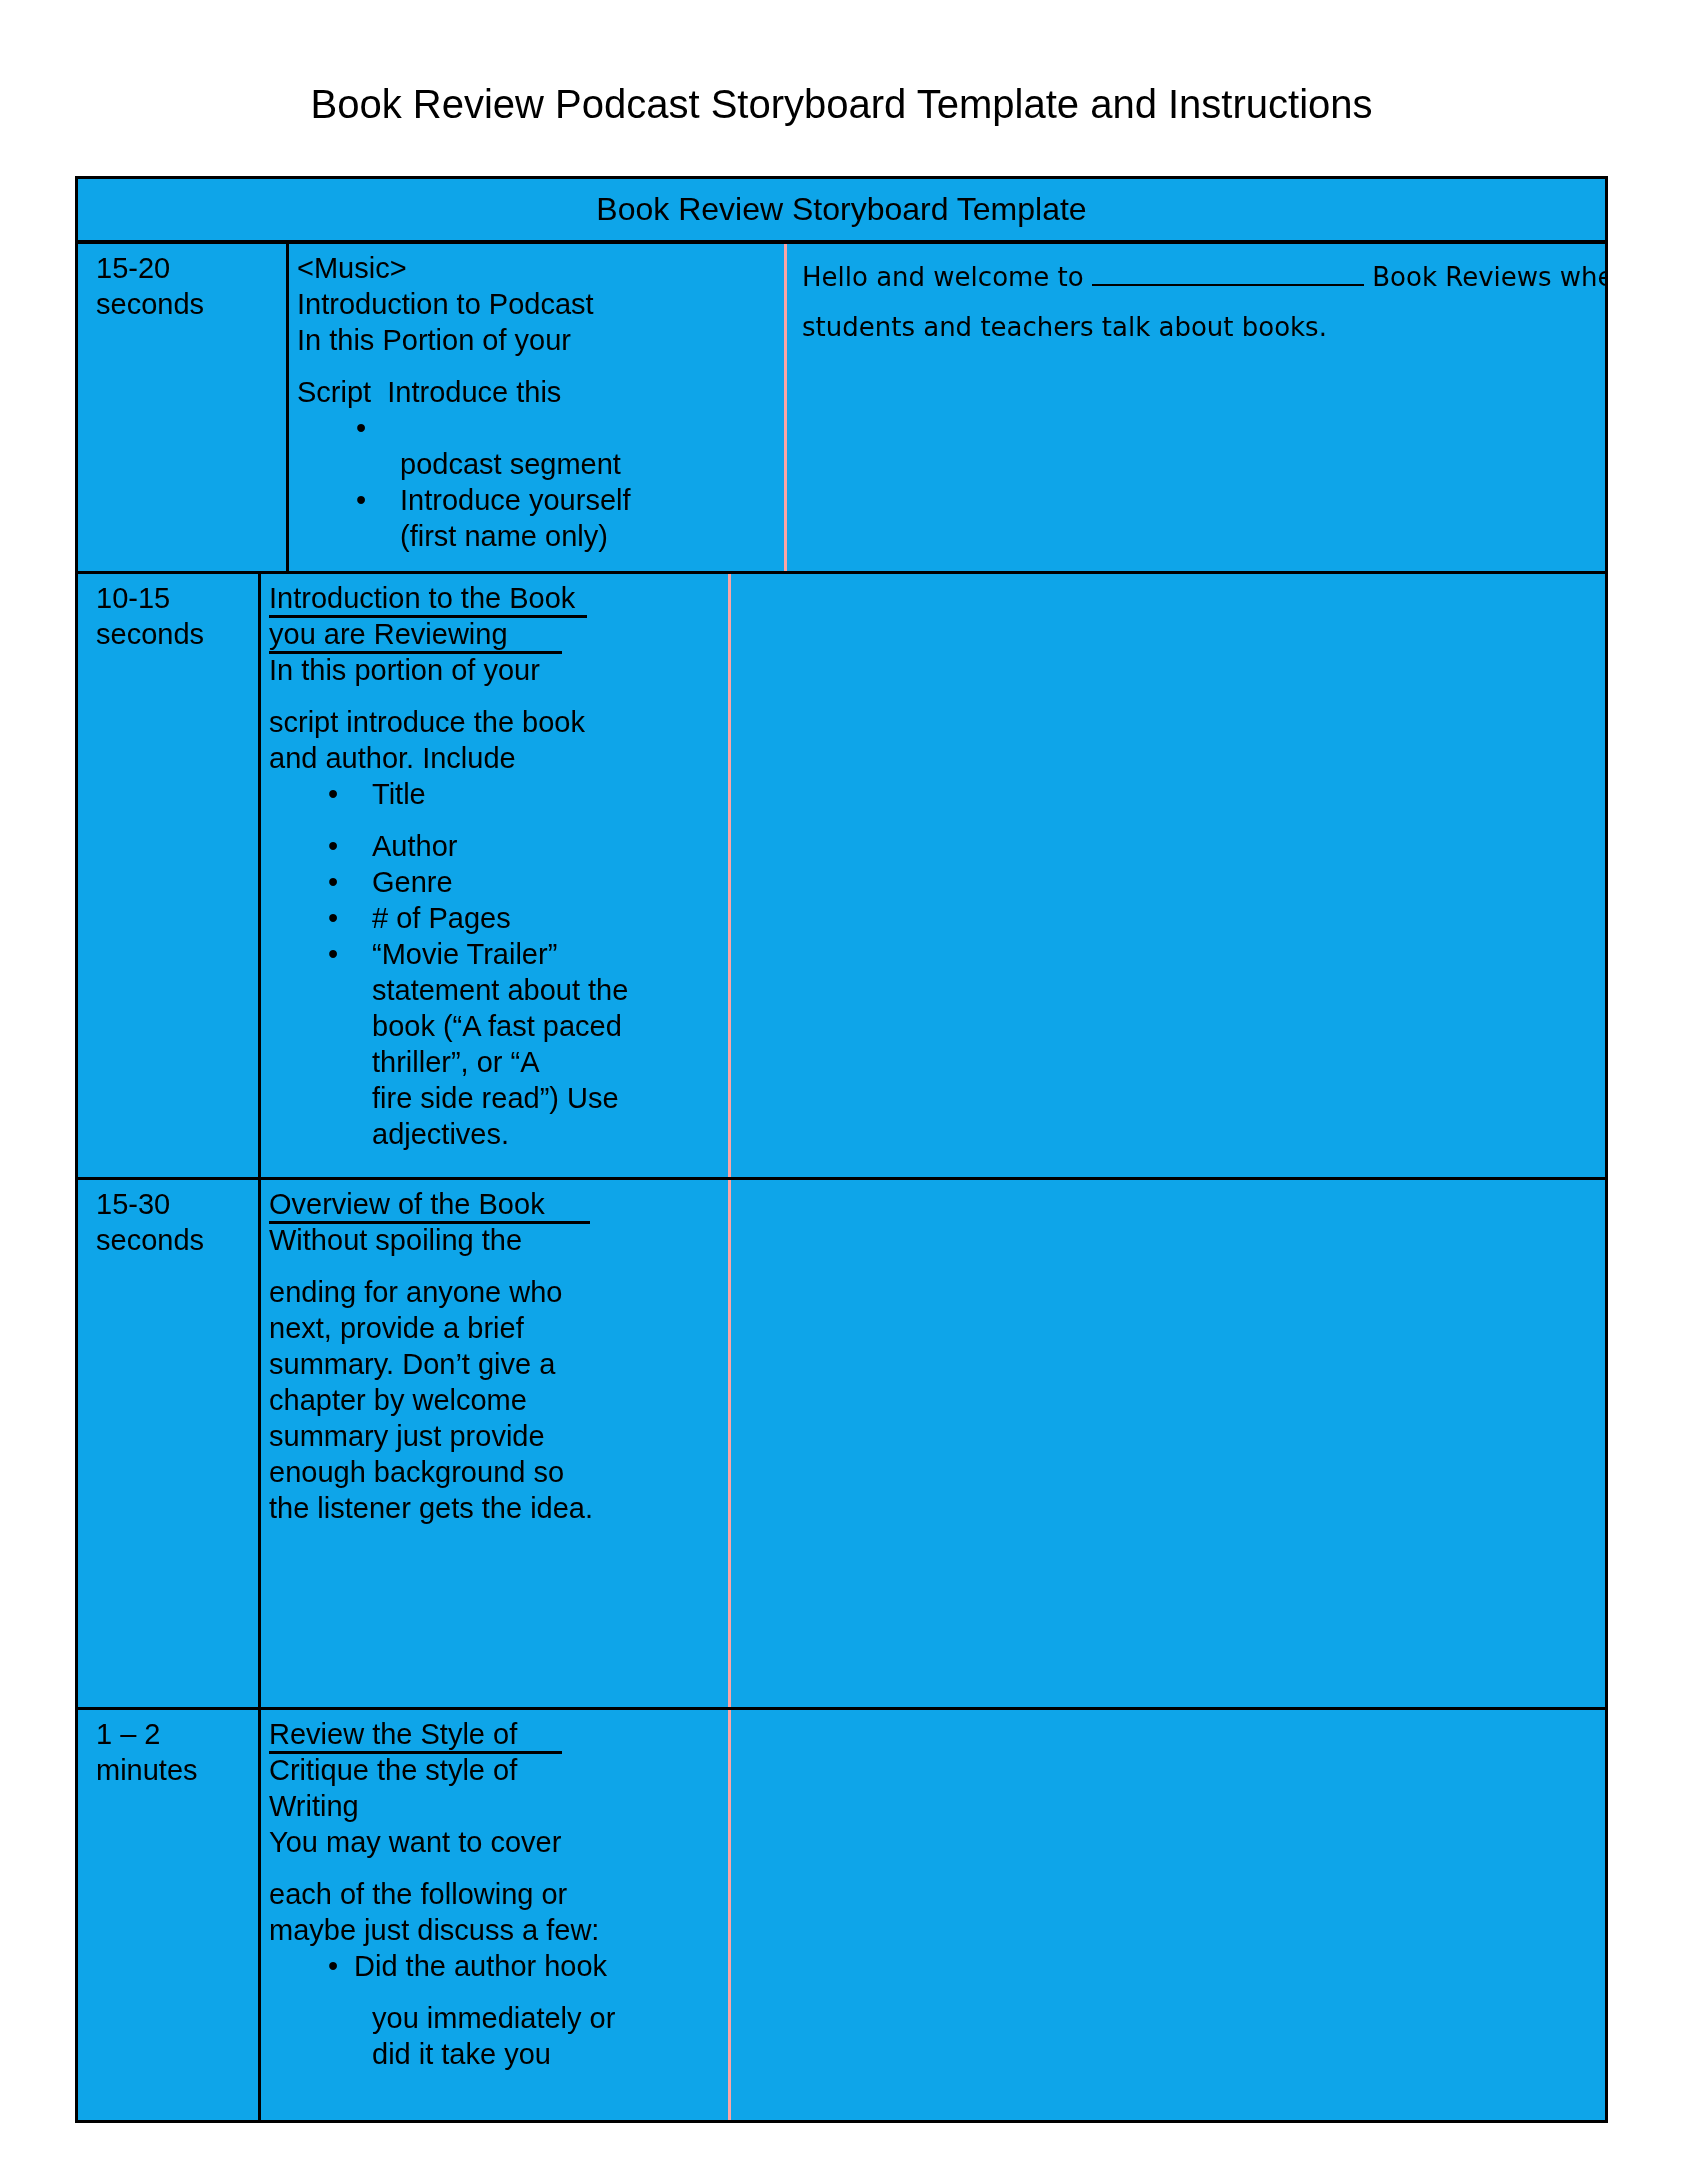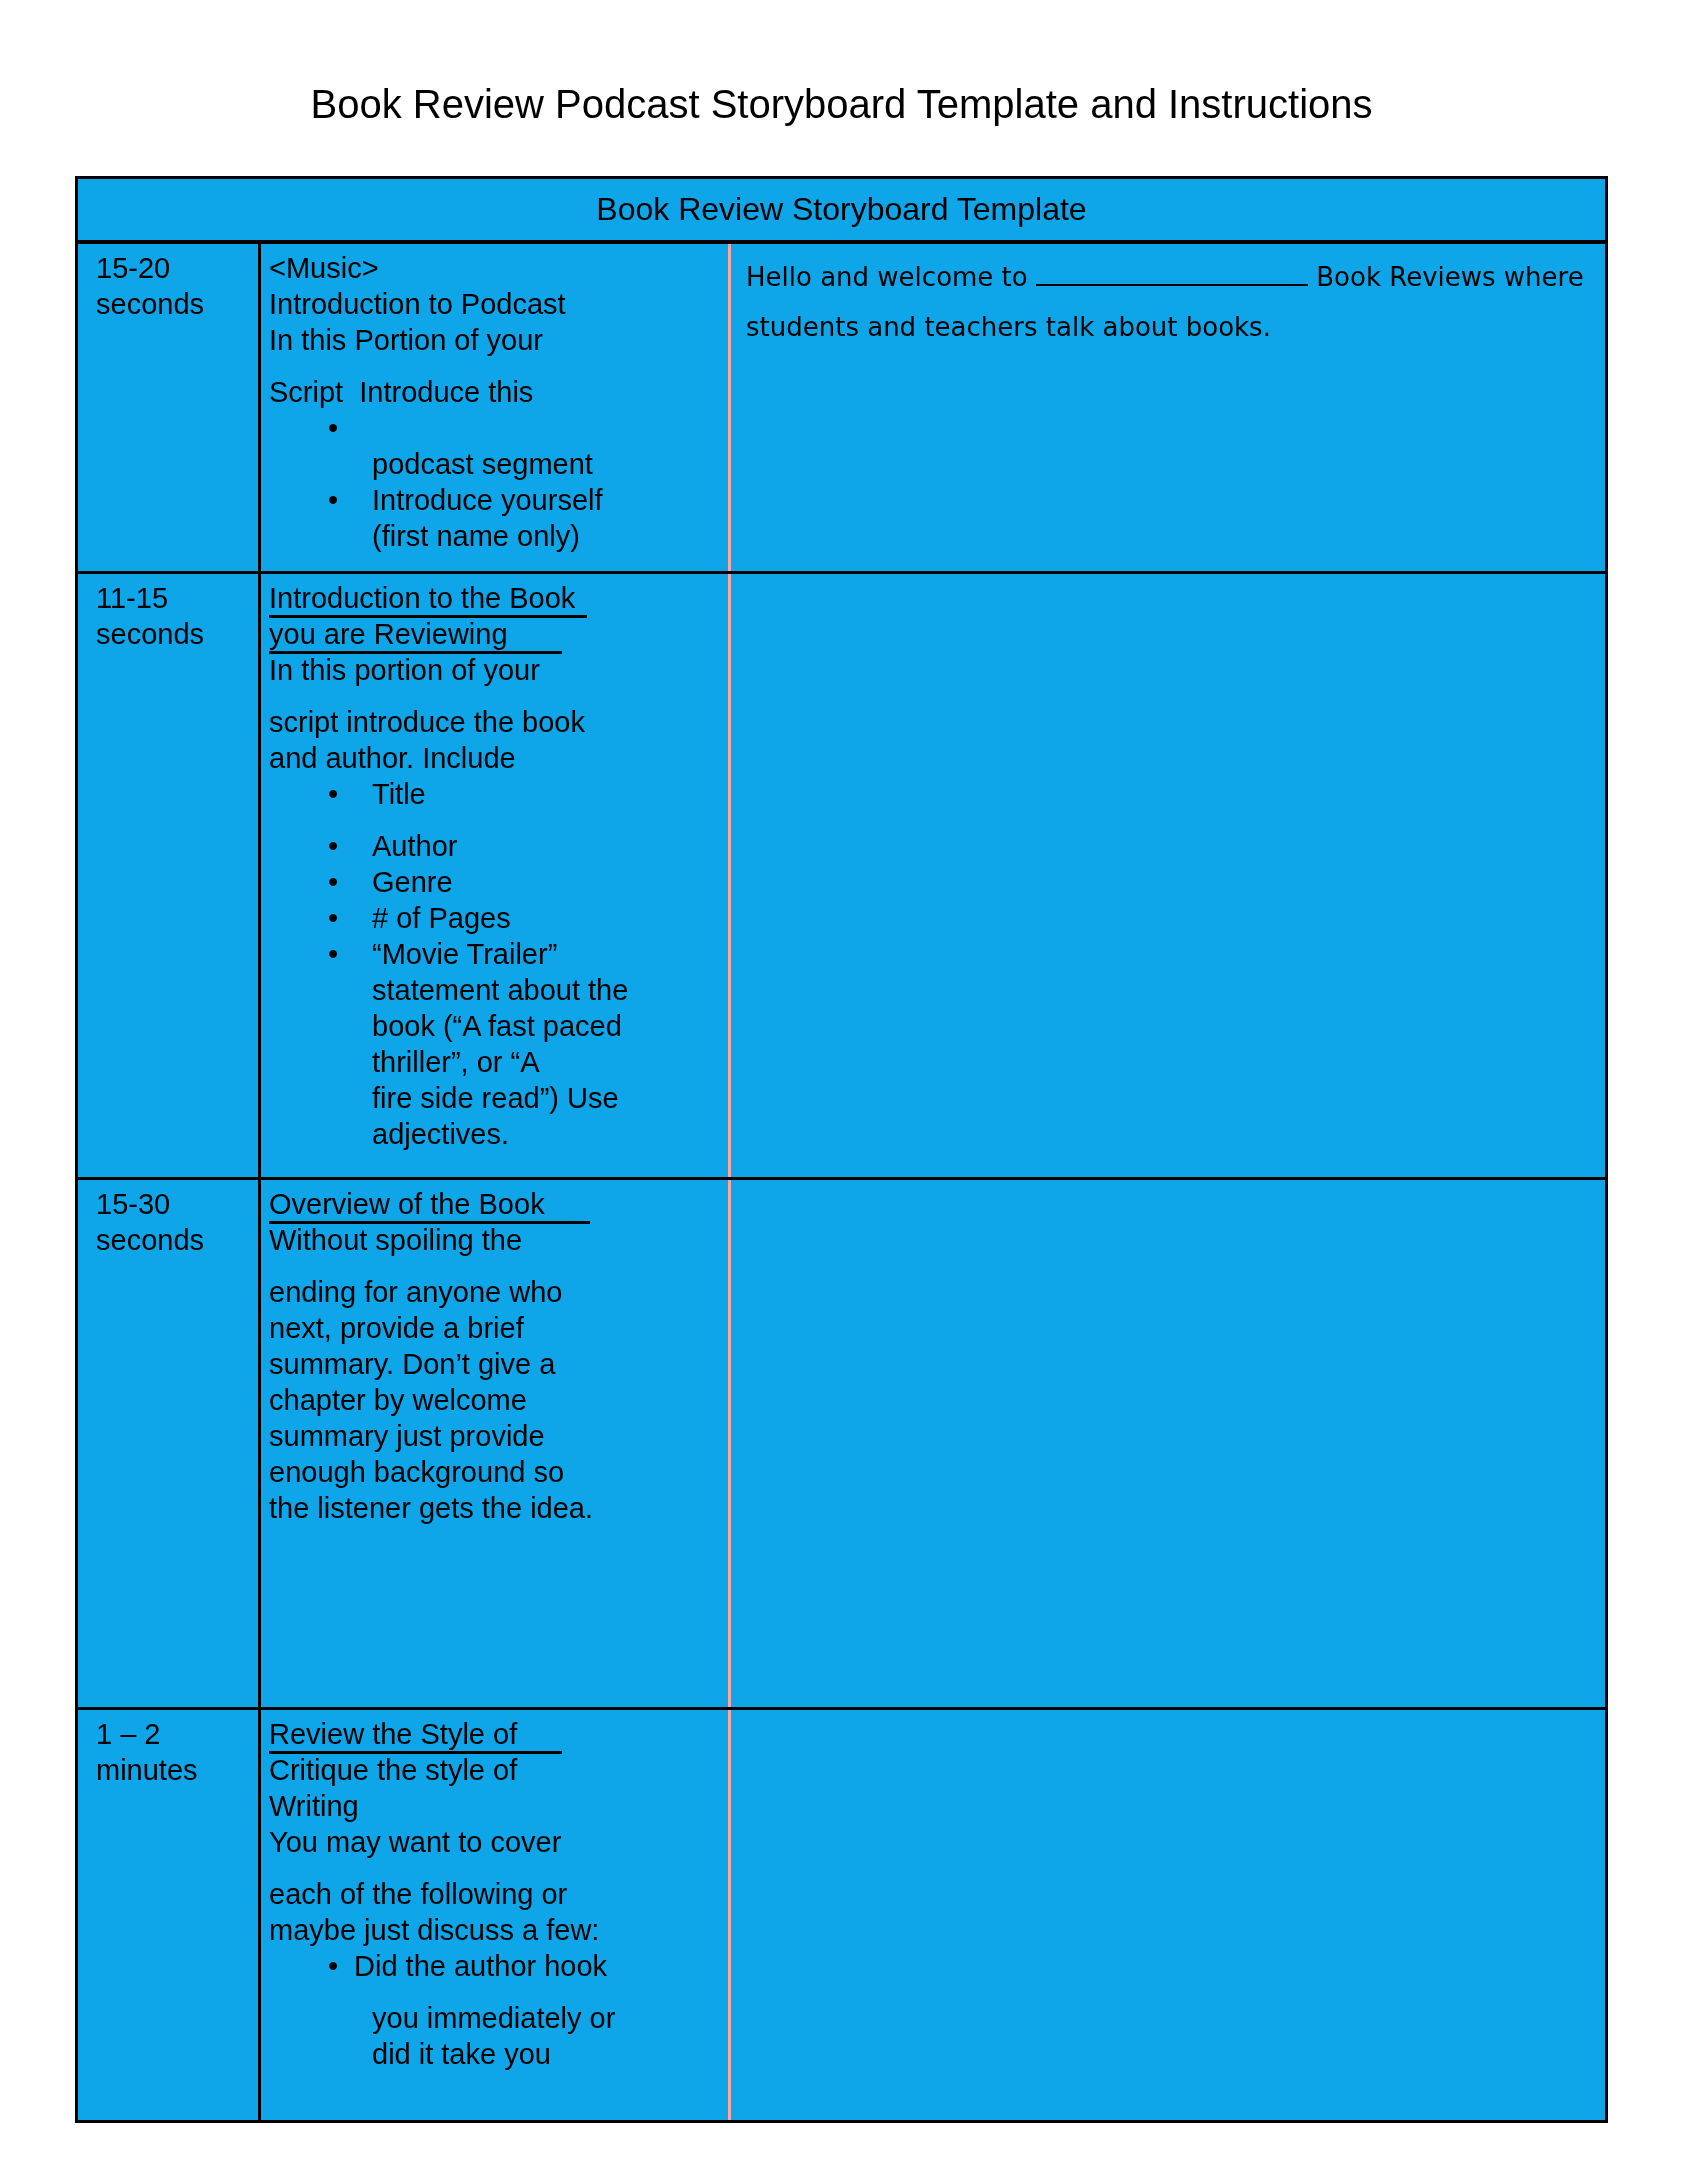--- a/index.html
+++ b/index.html
@@ -24,7 +24,7 @@
     font-size:32px;
   }
   .trow{display:flex;border-top:3px solid #000;overflow:hidden;}
-  .trow:first-of-type{border-top:none;}
+  .trow:first-of-type{border-top:none;gap:28px;}
   .trow:nth-of-type(1){height:327px;}
   .trow:nth-of-type(2){height:603px;}
   .trow:nth-of-type(3){height:527px;}

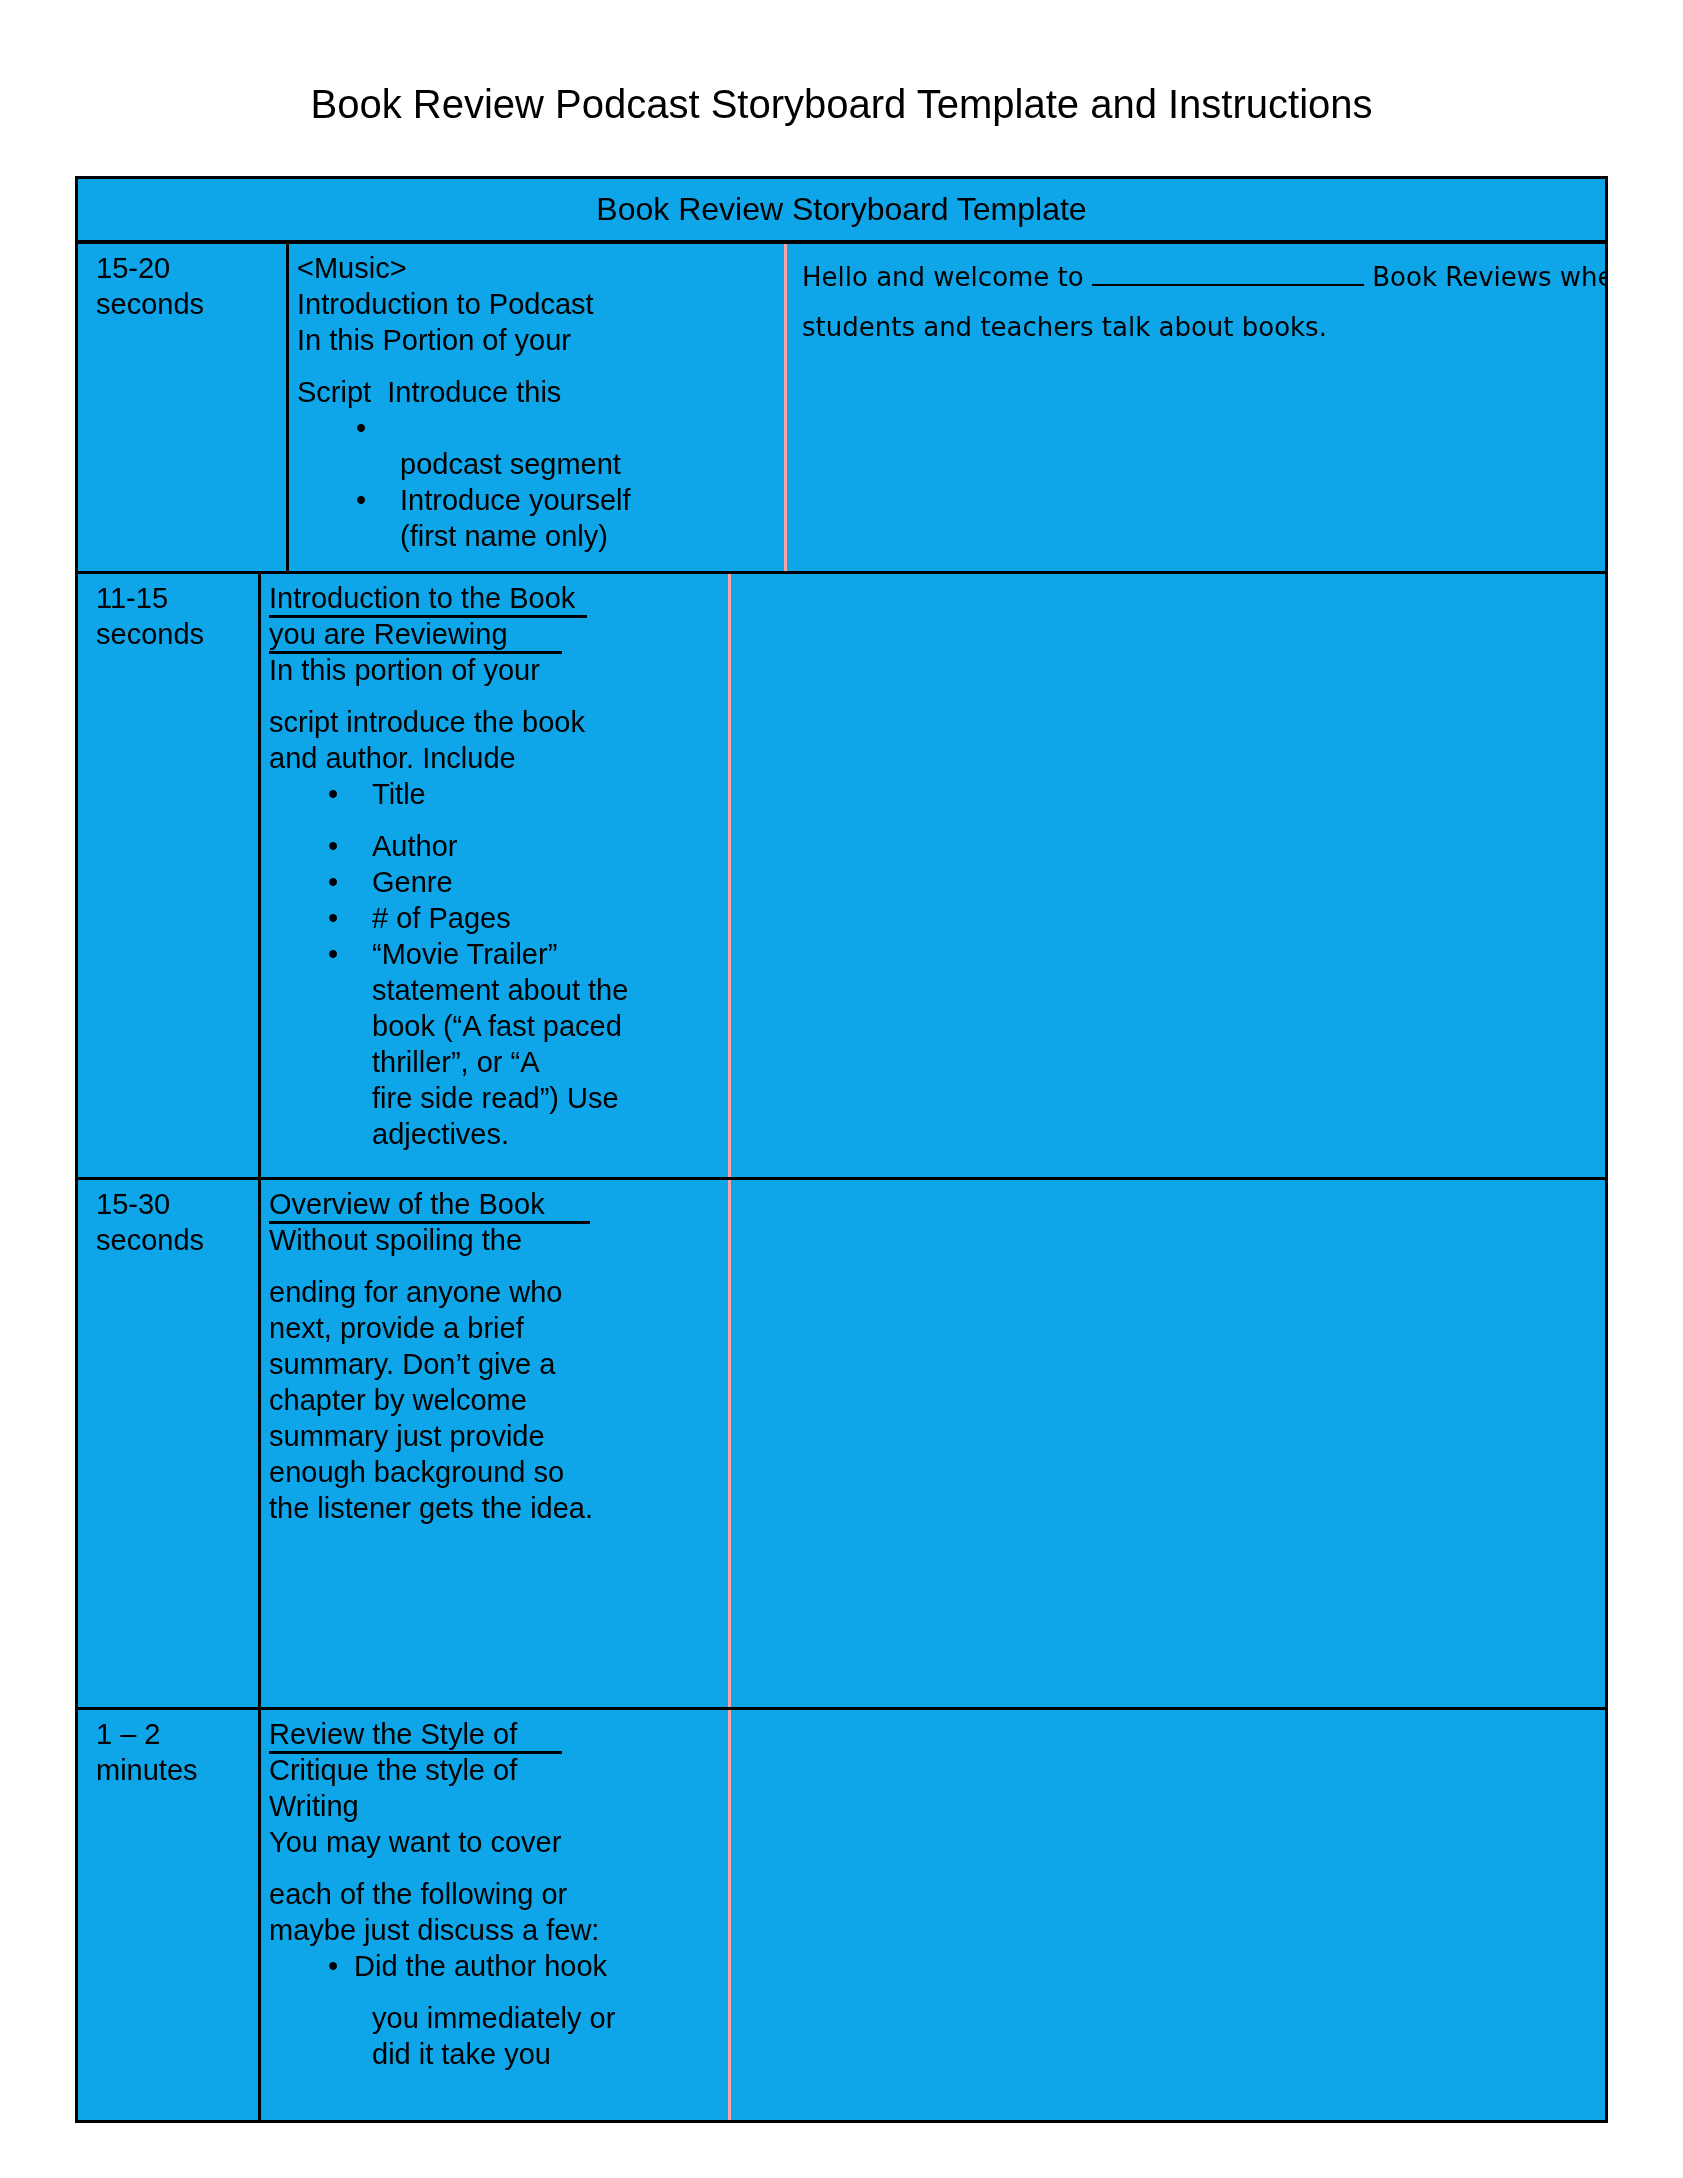--- a/index.html
+++ b/index.html
@@ -82,7 +82,7 @@
         </div>
         <div class="trow">
           <div class="cell time">
-            <div class="tline">11-15</div>
+            <div class="tline">10-15</div>
             <div class="tline">seconds</div>
           </div>
           <div class="cell notes">

